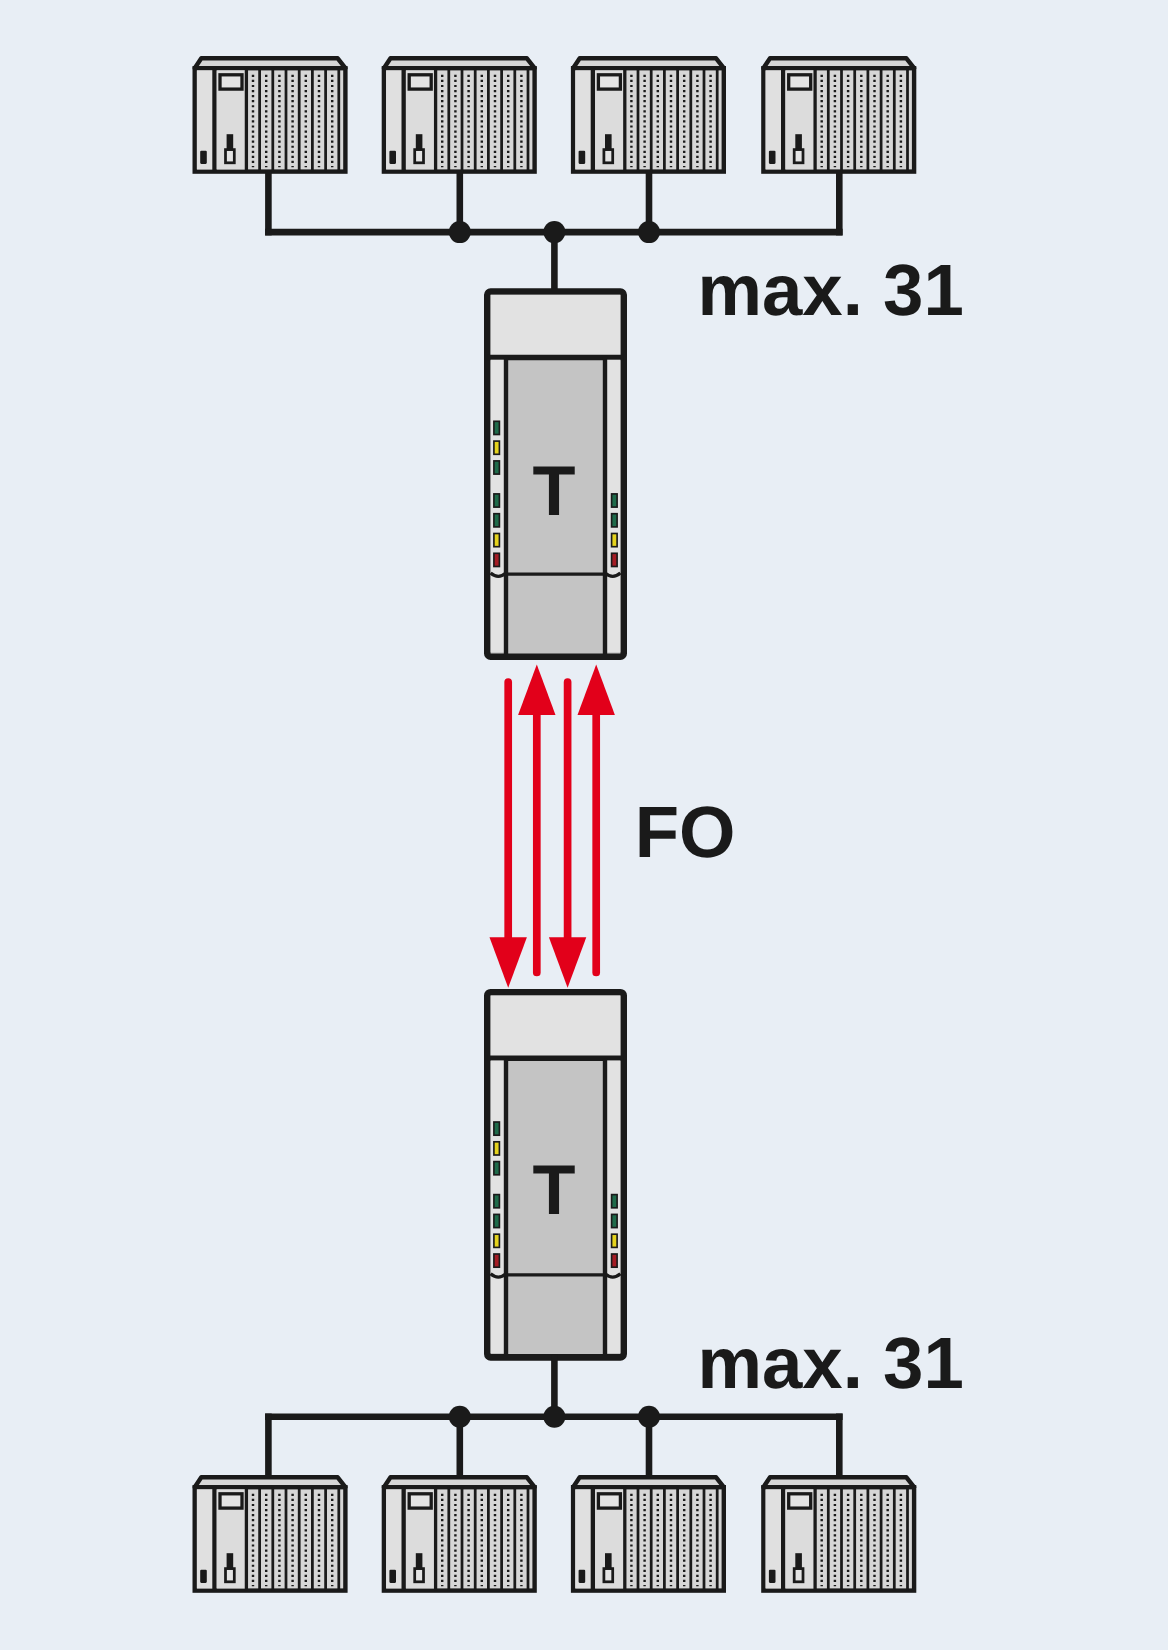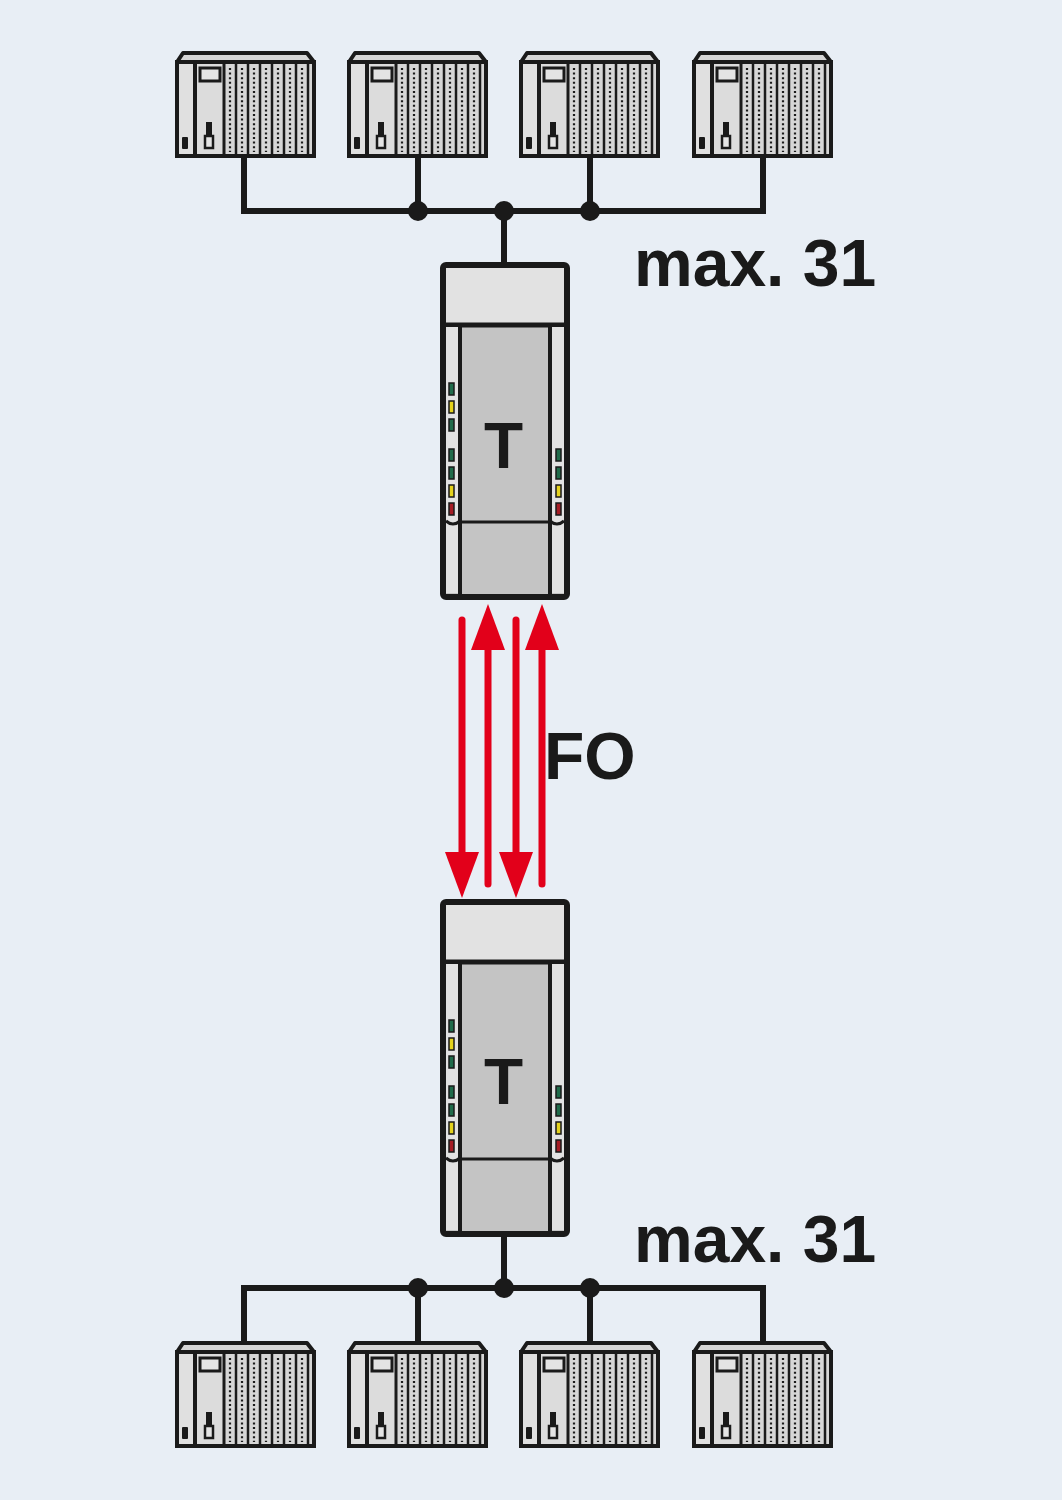--- a/index.html
+++ b/index.html
@@ -21,7 +21,7 @@
   }
   .max-top { left: 634px; top: 230px; font-size: 66px; letter-spacing: 0px; }
   .max-bottom { left: 634px; top: 1206px; font-size: 66px; }
-  .fo-label { left: 544px; top: 723px; font-size: 66px; }
+  .fo-label { left: 577px; top: 723px; font-size: 66px; }
   .t-label { position: absolute; font-family: "Liberation Sans", sans-serif; font-weight: bold; font-size: 64px; color: #1a1a1a; line-height: 1; }
 </style>
 </head>

